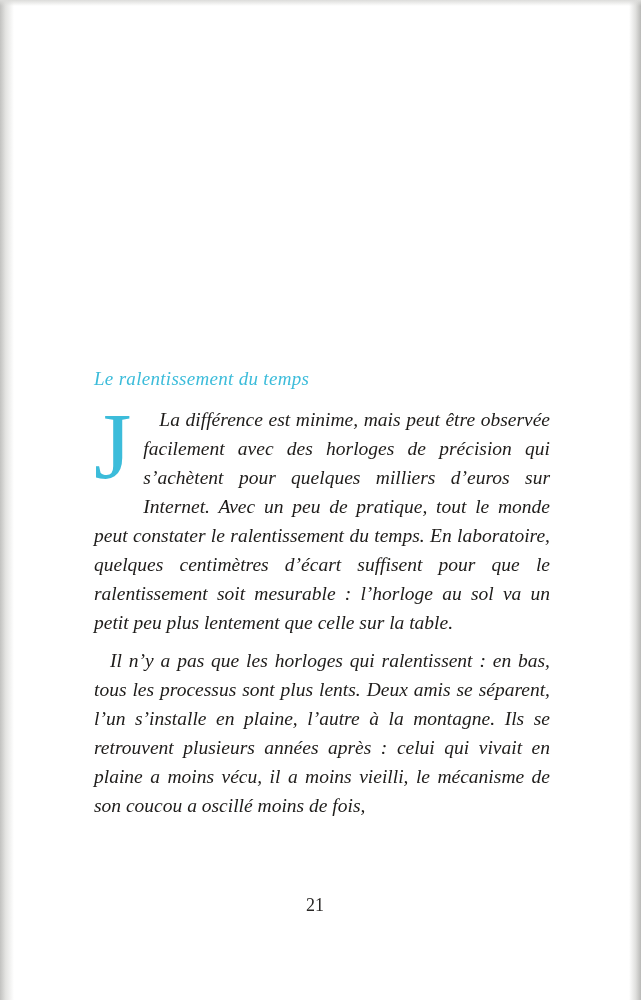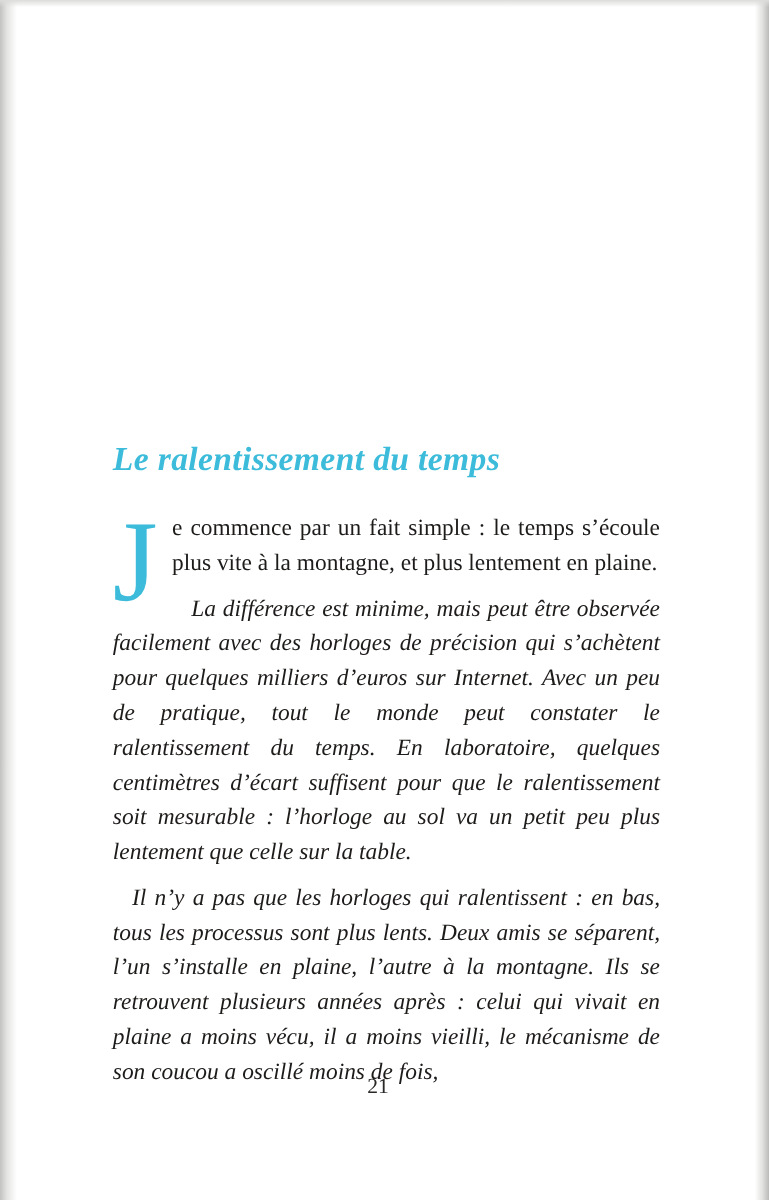--- a/index.html
+++ b/index.html
@@ -46,10 +46,10 @@
     width: 456px;
   }
   .chapter-heading {
-    margin: 0 0 26px 0;
+    margin: 0 0 15px 0;
     font-style: italic;
-    font-weight: bold;
-    font-size: 28px;
+    font-weight: normal;
+    font-size: 19px;
     letter-spacing: 0.3px;
     color: var(--accent, #3cbcda);
   }

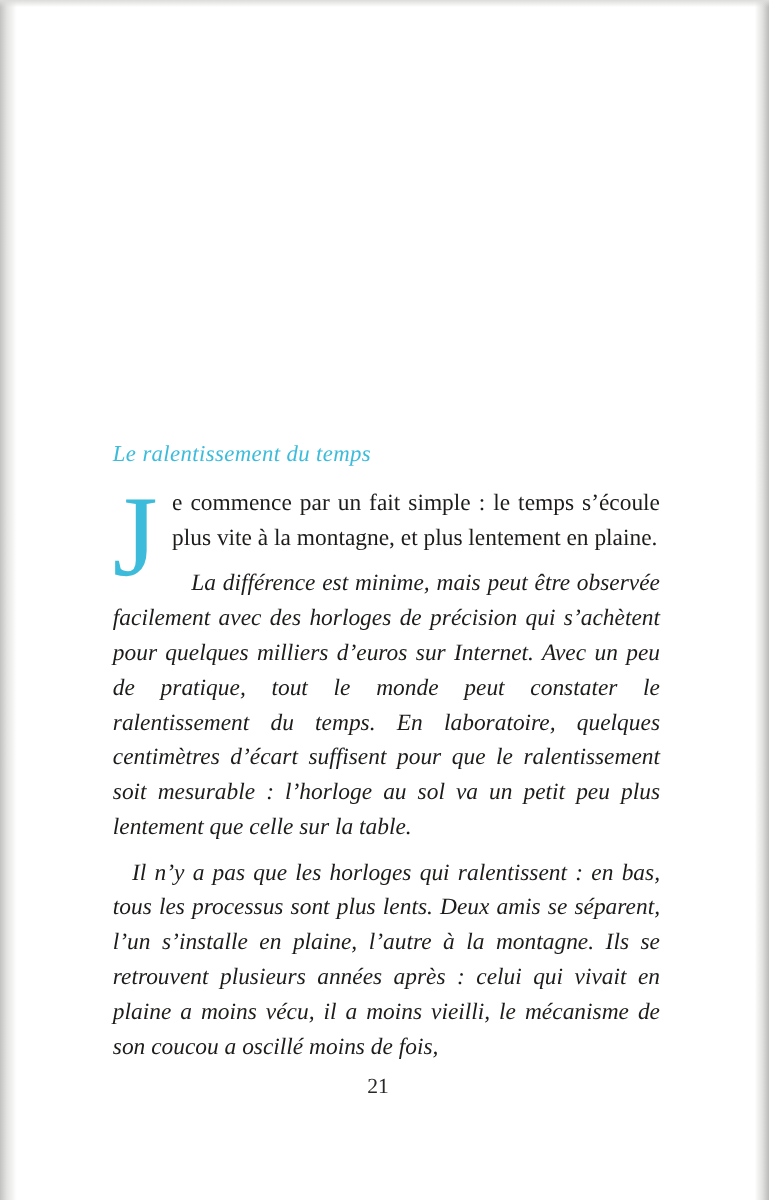--- a/index.html
+++ b/index.html
@@ -99,7 +99,7 @@
   <div class="content">
     <h2 class="chapter-heading">Le ralentissement du temps</h2>
 
-    <p class="para first"><span class="dropcap">J</span><span>e commence par un fait simple : le temps s’écoule plus vite à la montagne, et plus lentement en plaine.</span></p>
+    <p class="para first"><span class="dropcap">J</span></p>
 
     <p class="para indent">La différence est minime, mais peut être observée facilement avec des horloges de précision qui s’achètent pour quelques milliers d’euros sur Internet. Avec un peu de pratique, tout le monde peut constater le ralentissement du temps. En laboratoire, quelques centimètres d’écart suffisent pour que le ralentissement soit mesurable : l’horloge au sol va un petit peu plus lentement que celle sur la table.</p>
 

